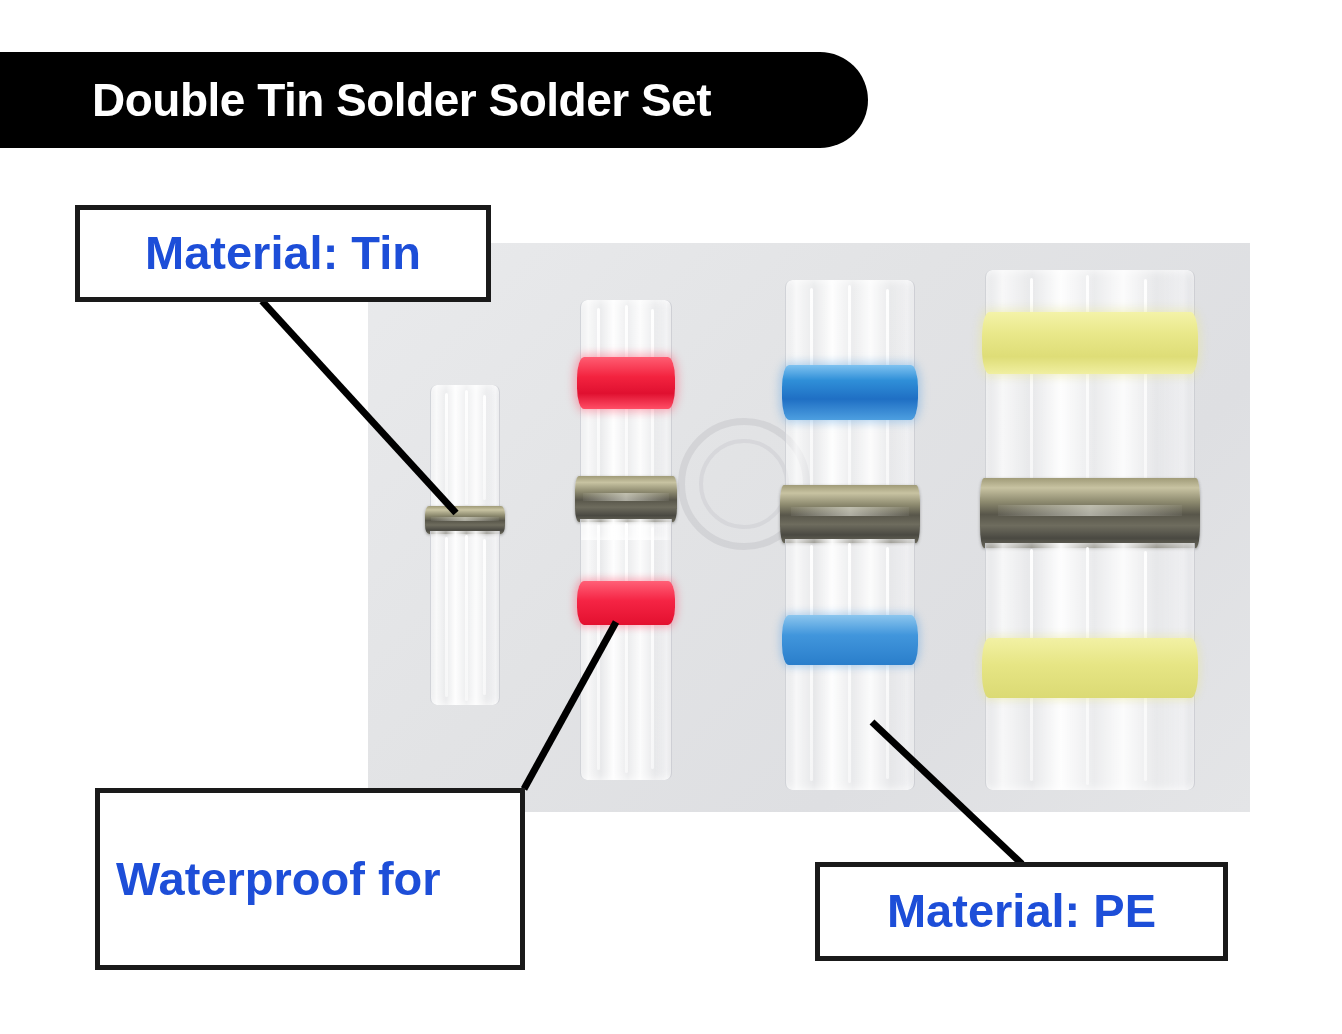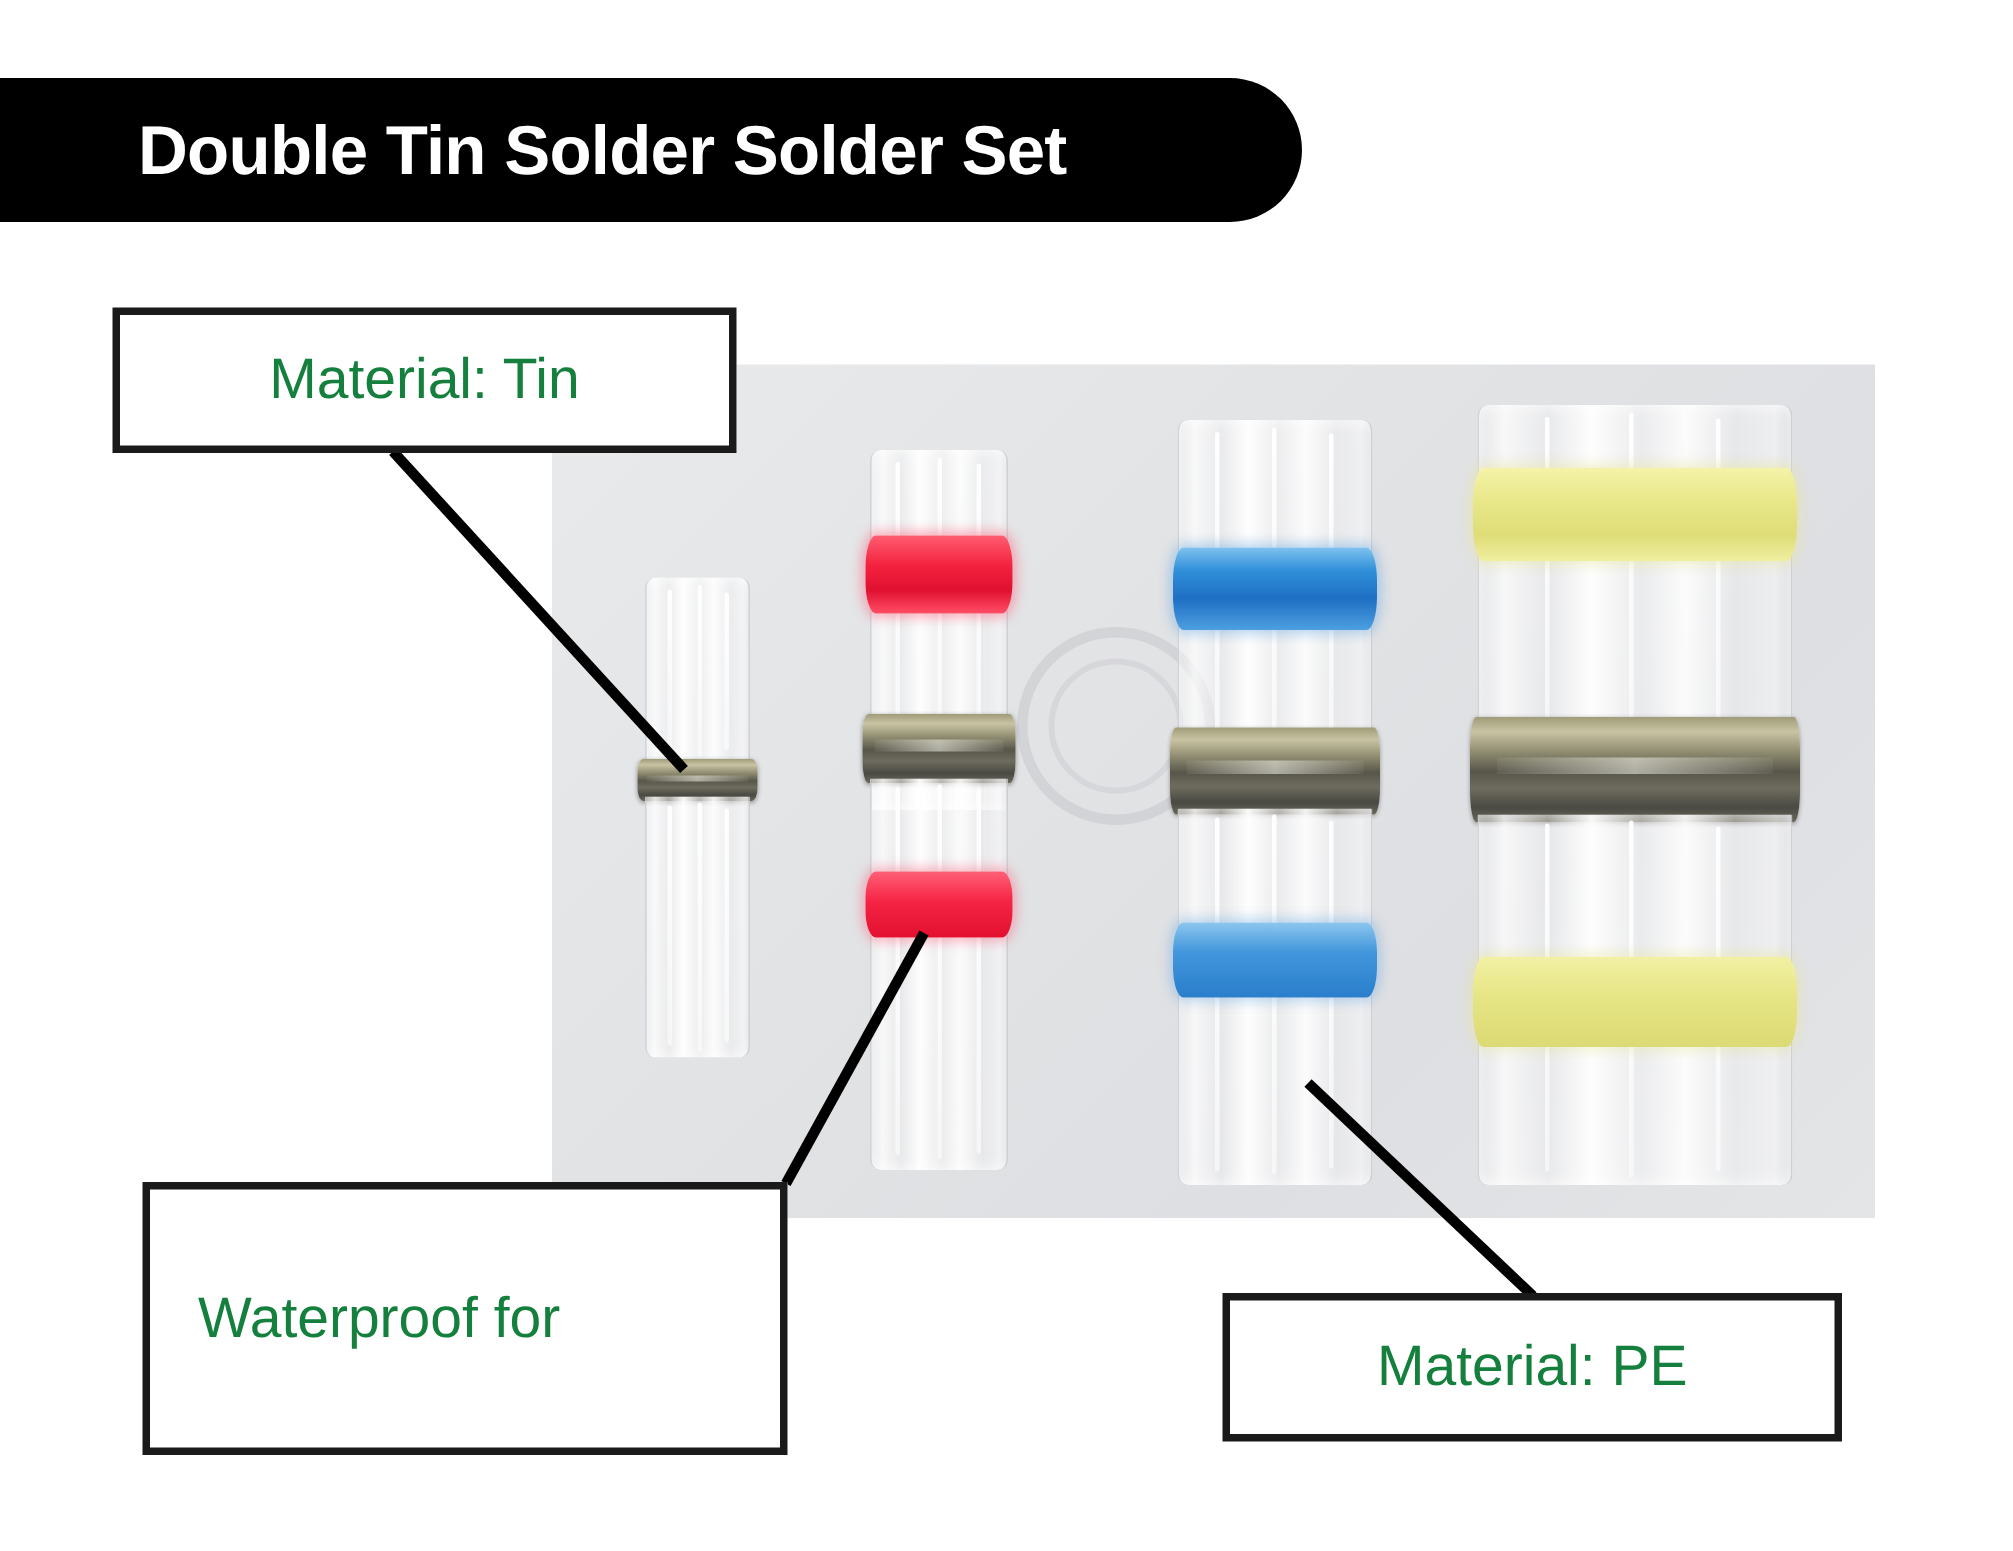--- a/index.html
+++ b/index.html
@@ -172,9 +172,9 @@
     z-index: 6;
   }
   .callout-text {
-    color: #15803d;
-    font-weight: normal;
-    font-size: 38px;
+    color: #1d4ed8;
+    font-weight: bold;
+    font-size: 47px;
     line-height: 1.12;
     font-family: "Liberation Sans", sans-serif;
   }

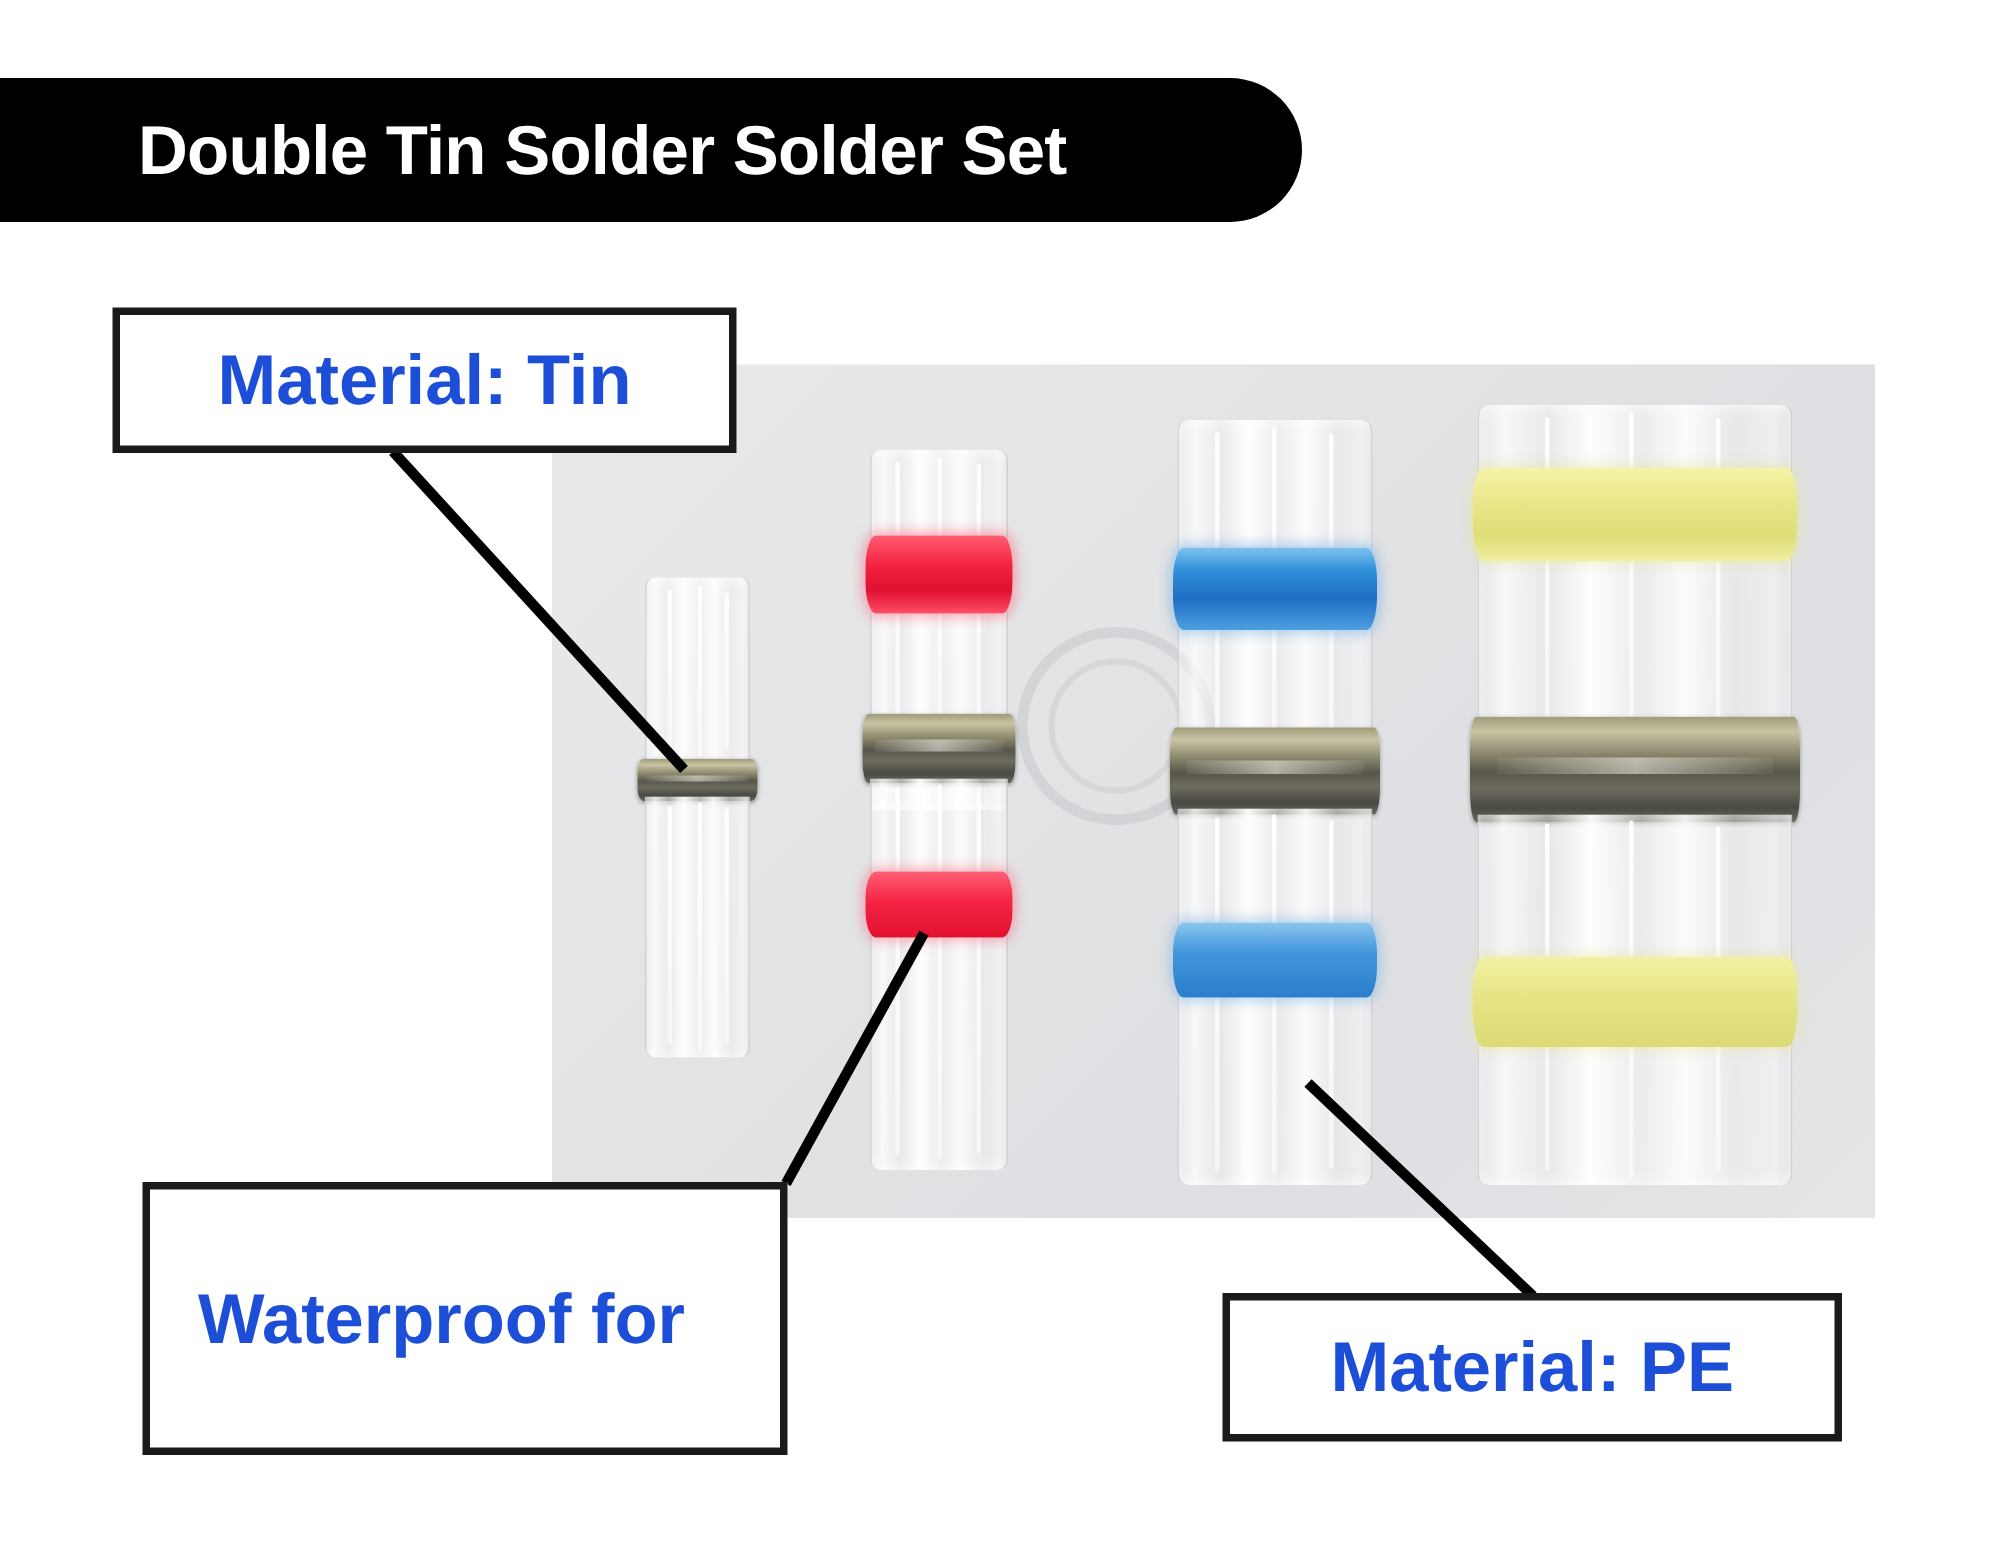--- a/index.html
+++ b/index.html
@@ -181,7 +181,7 @@
   #callout-tin     { left: 75px;  top: 205px; width: 416px; height: 97px; }
   #callout-tin .callout-text { margin: 0 auto; }
   #callout-water   { left: 95px;  top: 788px; width: 430px; height: 182px; }
-  #callout-water .callout-text { margin-left: 32px; }
+  #callout-water .callout-text { margin-left: 16px; }
   #callout-pe      { left: 815px; top: 862px; width: 413px; height: 99px; text-align: center; }
   #callout-pe .callout-text { margin: 0 auto; }
 

